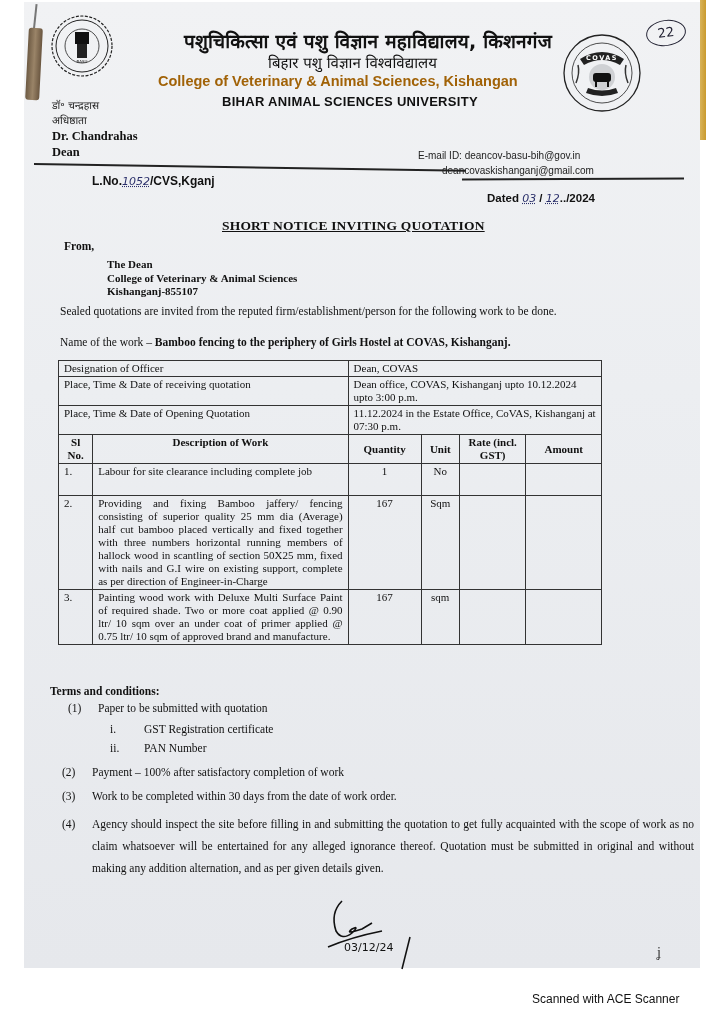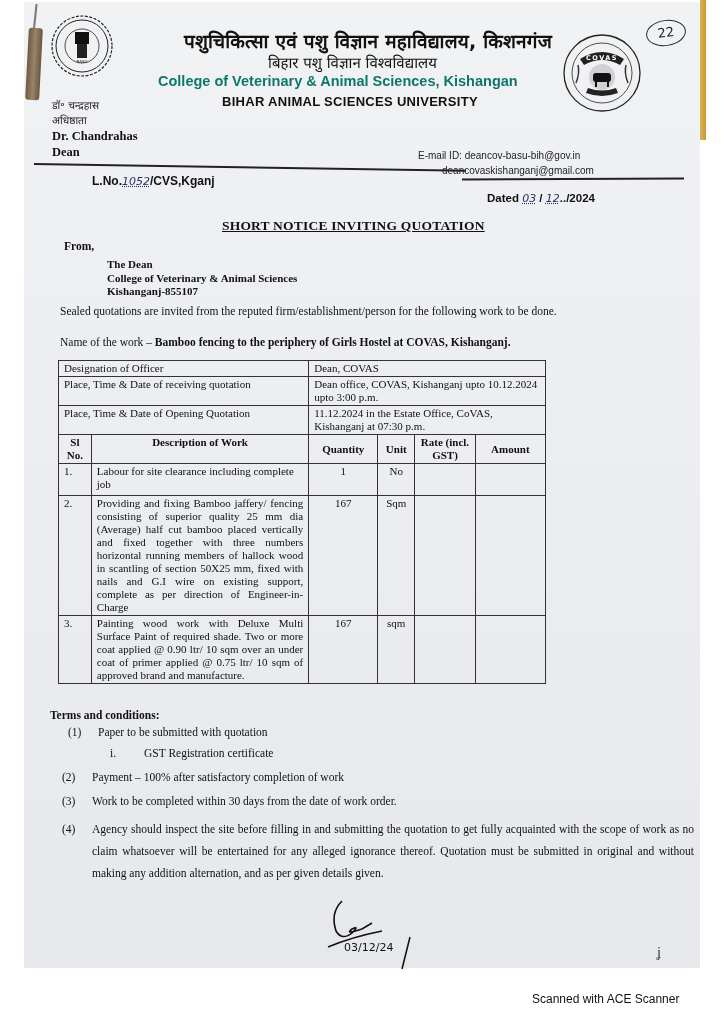--- a/index.html
+++ b/index.html
@@ -47,7 +47,7 @@
   }
   .hdr-eng-1 {
     position: absolute; left: 158px; top: 73px; font-family: "Liberation Sans", sans-serif;
-    font-size: 14.5px; font-weight: bold; color: #0f766e;
+    font-size: 14.5px; font-weight: bold; color: #a16207;
   }
   .hdr-eng-2 {
     position: absolute; left: 222px; top: 94px; font-family: "Liberation Sans", sans-serif;

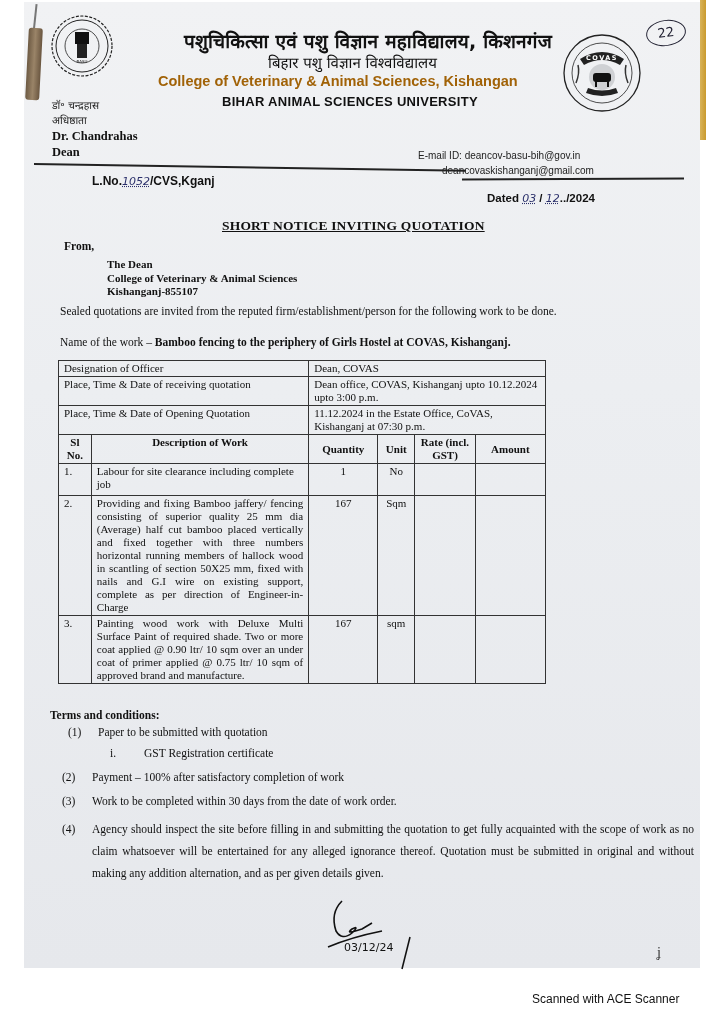--- a/index.html
+++ b/index.html
@@ -103,7 +103,7 @@
   .work-name b { font-weight: bold; }
 
   table.quote {
-    position: absolute; left: 58px; top: 360px; width: 488px;
+    position: absolute; left: 58px; top: 360px; width: 544px;
     border-collapse: collapse; font-size: 11px; line-height: 13px; font-family: Liberation Serif, serif;
   }
   table.quote td, table.quote th {

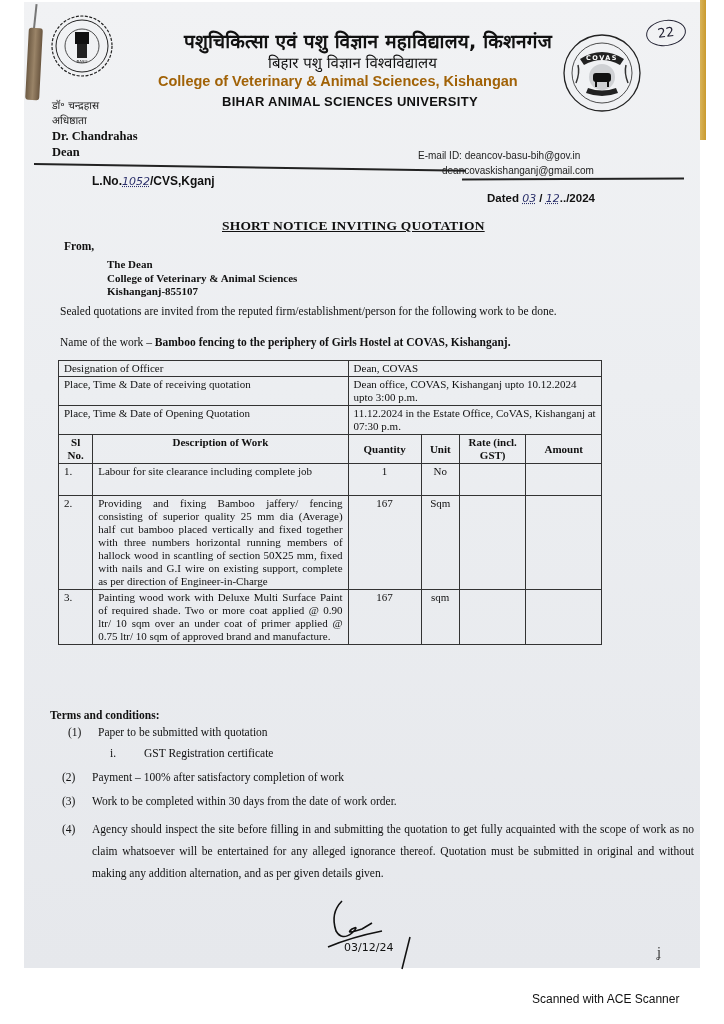--- a/index.html
+++ b/index.html
@@ -114,7 +114,7 @@
   .justify { text-align: justify; }
   .right-bold { text-align: right; font-weight: bold; padding-right: 28px !important; }
 
-  .terms { position: absolute; left: 50px; top: 685px; font-size: 11.5px; margin-top: 24px; }
+  .terms { position: absolute; left: 50px; top: 685px; font-size: 11.5px; }
   .terms-title { font-weight: bold; margin-bottom: 4px; }
   .term { position: relative; margin-left: 20px; line-height: 14px; }
   .term-num { position: absolute; left: -2px; }

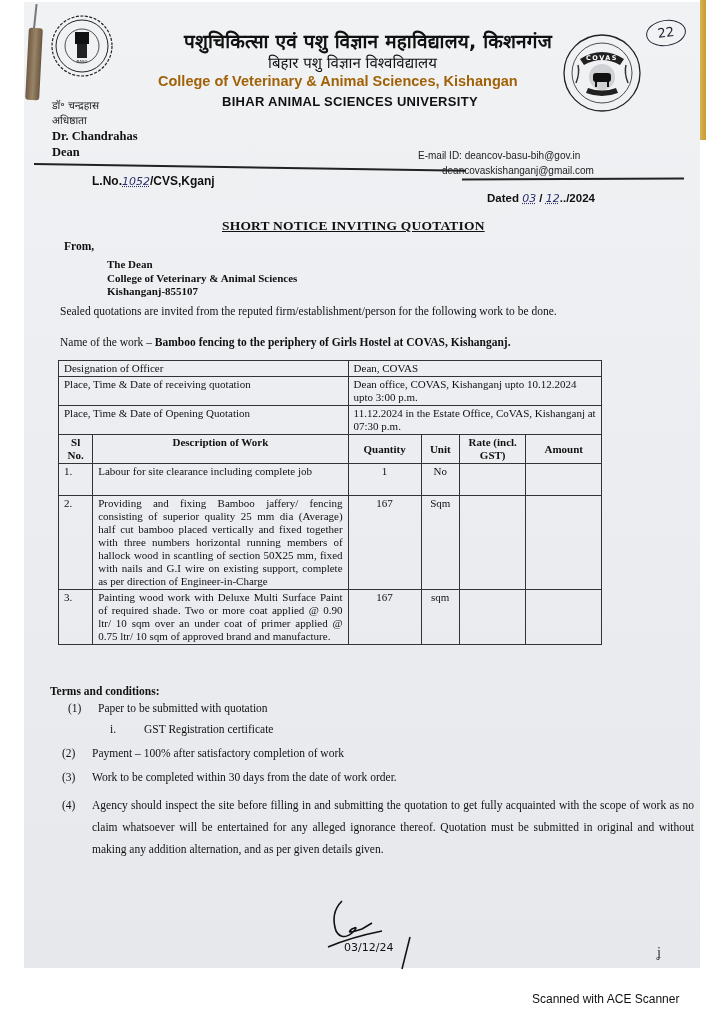--- a/index.html
+++ b/index.html
@@ -275,6 +275,10 @@
     <span class="sub-num">i.</span>
     <div class="sub-text">GST Registration certificate</div>
   </div>
+  <div class="sub" style="margin-top:7px;">
+    <span class="sub-num">ii.</span>
+    <div class="sub-text">PAN Number</div>
+  </div>
   <div class="term" style="margin-top:11px; margin-left:14px;">
     <span class="term-num">(2)</span>
     <div class="term-text">Payment – 100% after satisfactory completion of work</div>

